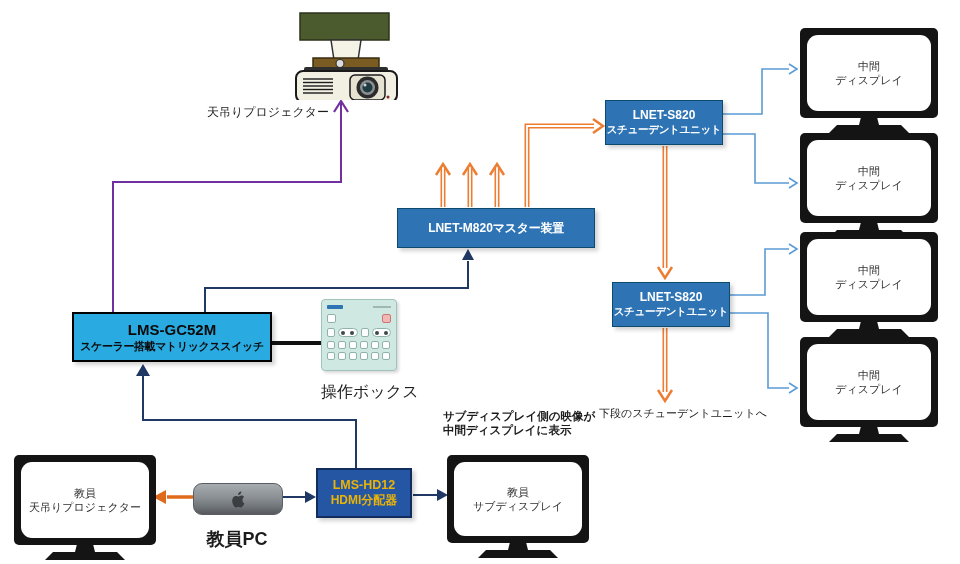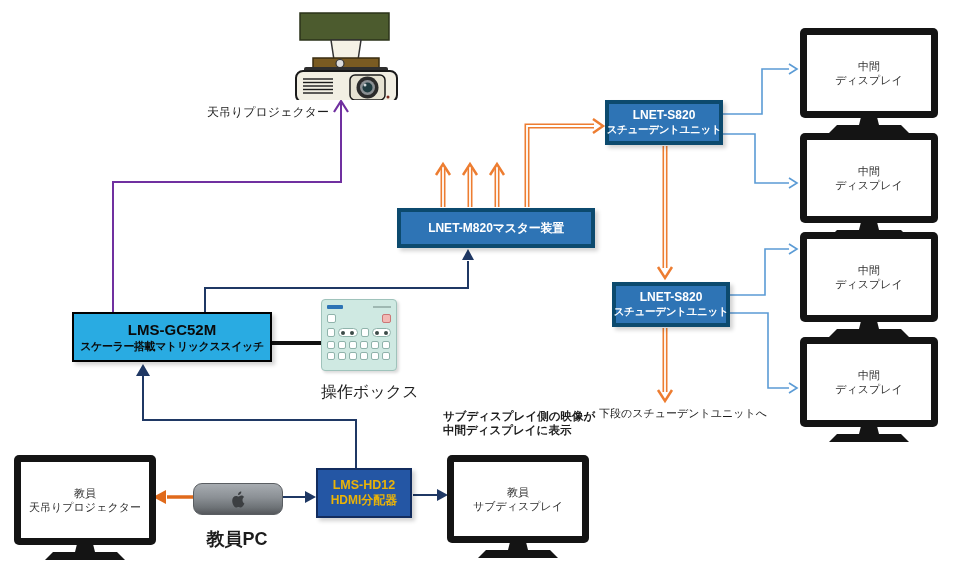--- a/index.html
+++ b/index.html
@@ -32,7 +32,7 @@
   .m-frame{background:#141414;border-radius:5px;padding:7px;box-sizing:border-box;}
   .m-screen{background:#fff;width:100%;height:100%;box-sizing:border-box;
             display:flex;flex-direction:column;align-items:center;justify-content:center;
-            font-size:11px;color:#2e2e2e;line-height:1.3;border-radius:0;}
+            font-size:11px;color:#2e2e2e;line-height:1.3;border-radius:11px;}
   .m-neck{width:20px;height:8px;background:#141414;margin:-1px auto 0;
           clip-path:polygon(10% 0,90% 0,100% 100%,0 100%);}
   .m-base{width:80px;height:8px;background:#141414;margin:0 auto;

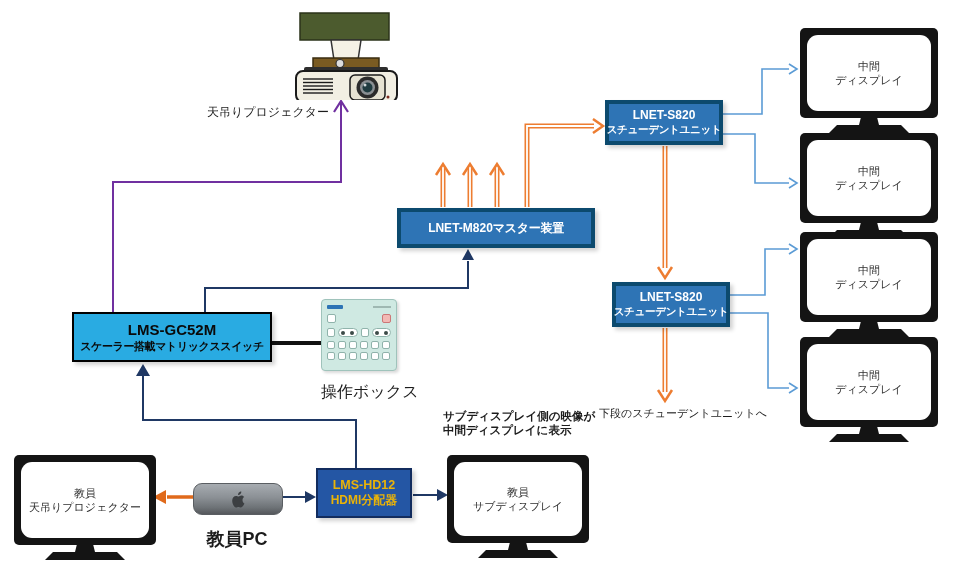--- a/index.html
+++ b/index.html
@@ -15,7 +15,7 @@
        box-shadow:3px 3px 4px rgba(0,0,0,.18);}
   .box .model{font-weight:bold;white-space:nowrap;}
   .box .name{font-weight:bold;white-space:nowrap;}
-  .unit{background:#2E74B5;border:4px solid #0c4a6e;color:#fff;}
+  .unit{background:#2E74B5;border:1px solid #0c4a6e;color:#fff;}
   .unit .model{font-size:12px;} .unit .name{font-size:10.5px;letter-spacing:-.3px;}
   #master-unit{left:397px;top:208px;width:198px;height:40px;flex-direction:row;gap:0;}
   #student-unit-1{left:605px;top:100px;width:118px;height:45px;}

